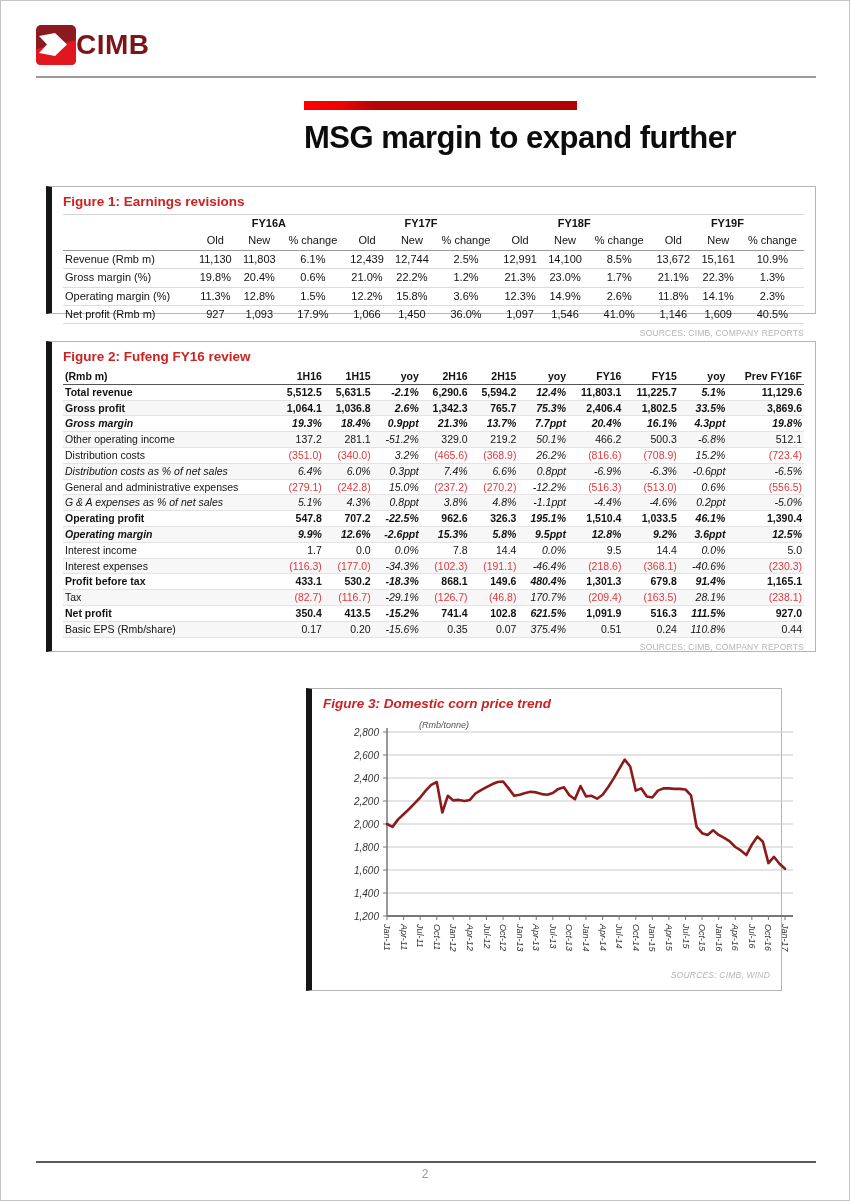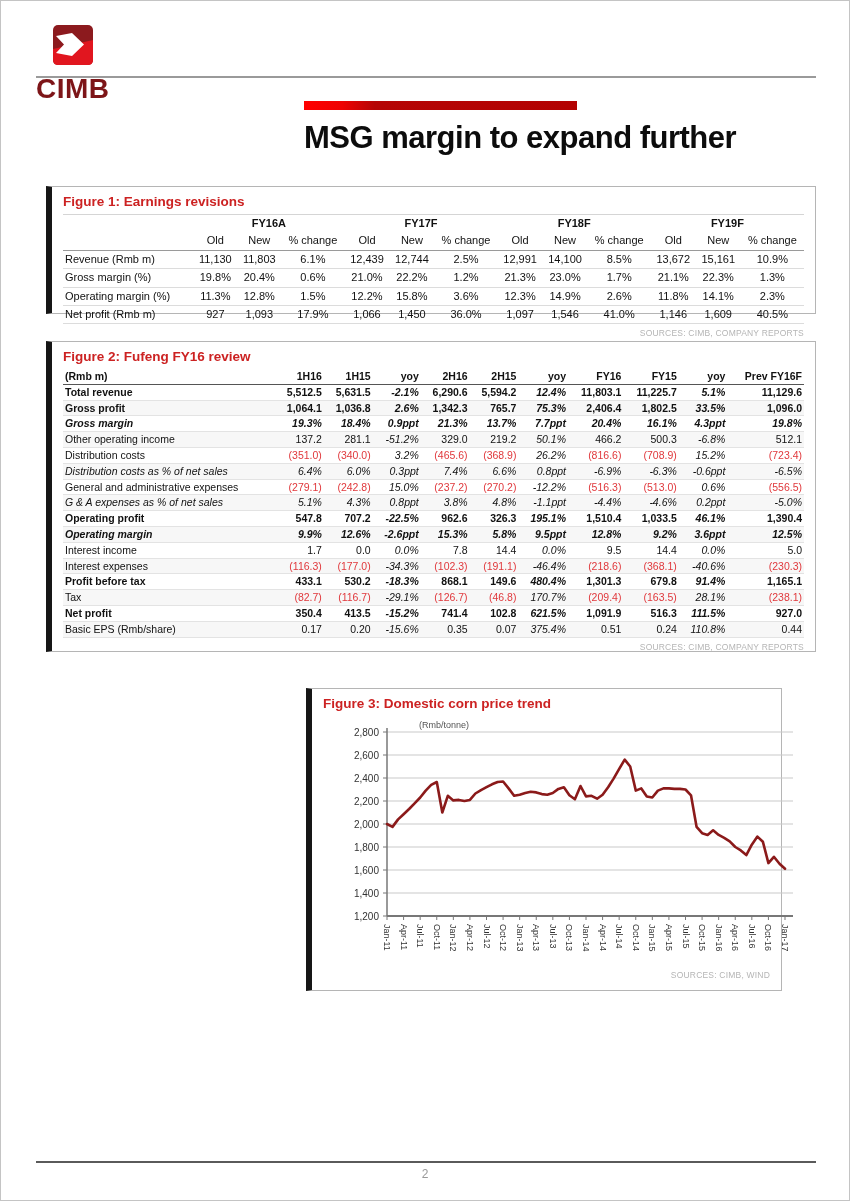--- a/index.html
+++ b/index.html
@@ -10,7 +10,7 @@
   .hdr{position:absolute;left:35px;top:24px;right:35px;display:flex;justify-content:space-between;align-items:flex-start;}
   .meta{font-size:12px;padding-top:6px;}
   .meta .sep{color:#aaa;padding:0 7px;}
-  .logo{display:flex;align-items:center;gap:8px;flex-direction:column;}
+  .logo{display:flex;align-items:center;}
   .logo-text{font-size:28px;font-weight:bold;color:#7d1518;letter-spacing:0.5px;}
   .hdr-rule{position:absolute;left:35px;right:33px;top:75px;border-top:2px solid #9a9a9a;}
 

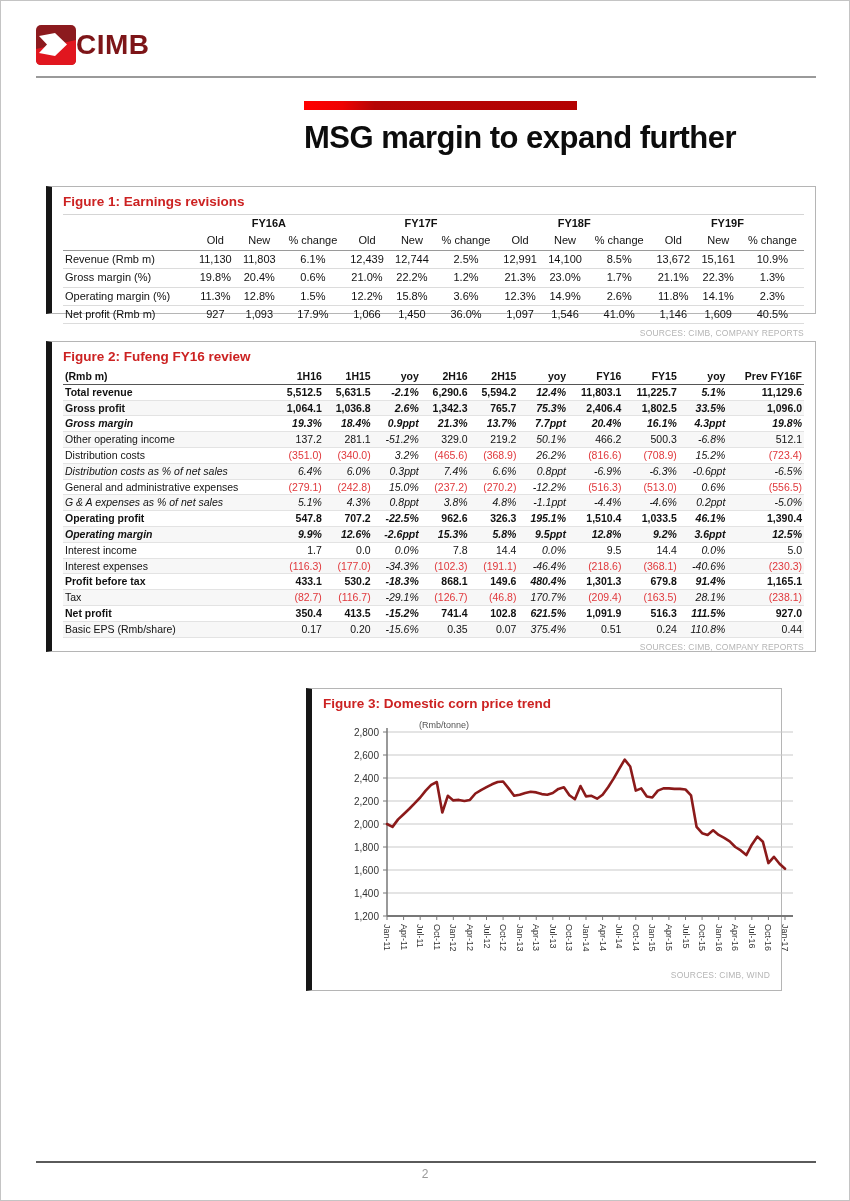--- a/index.html
+++ b/index.html
@@ -215,7 +215,7 @@
             <td>2,406.4</td>
             <td>1,802.5</td>
             <td class="yoy">33.5%</td>
-            <td>1,096.0</td>
+            <td>3,869.6</td>
           </tr>
           <tr class="bi">
             <td>Gross margin</td>

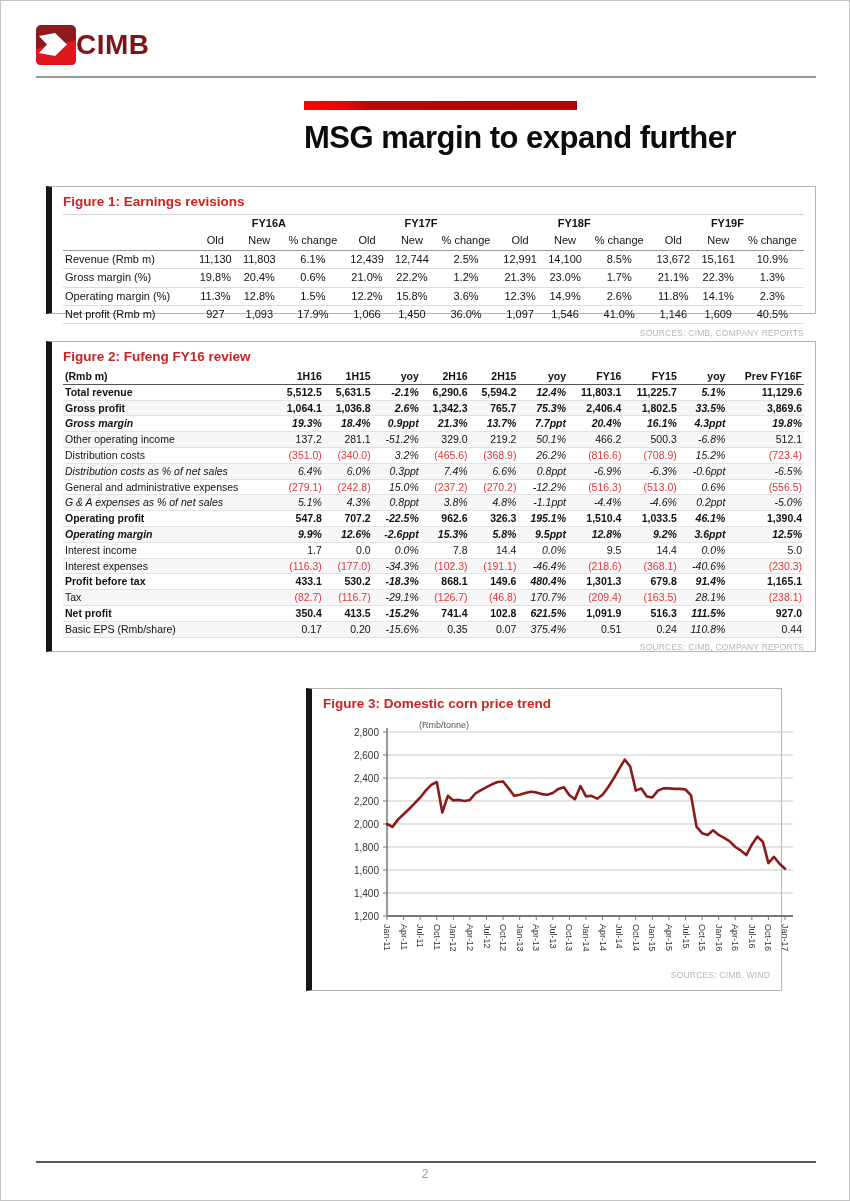--- a/index.html
+++ b/index.html
@@ -24,7 +24,7 @@
           padding:7px 11px 5px 11px;box-sizing:border-box;}
   #fig1{left:45px;top:185px;width:770px;height:128px;}
   #fig2{left:45px;top:340px;width:770px;height:311px;}
-  #fig3{left:305px;top:687px;width:476px;height:303px;}
+  #fig3{left:305px;top:687px;width:476px;height:303px;font-style:italic;}
   .figtitle{color:#cc2222;font-weight:bold;font-size:13.5px;margin:0 0 5px 0;}
   .src{text-align:right;color:#b5b5b5;font-size:8.5px;margin-top:4px;letter-spacing:0.2px;}
 

